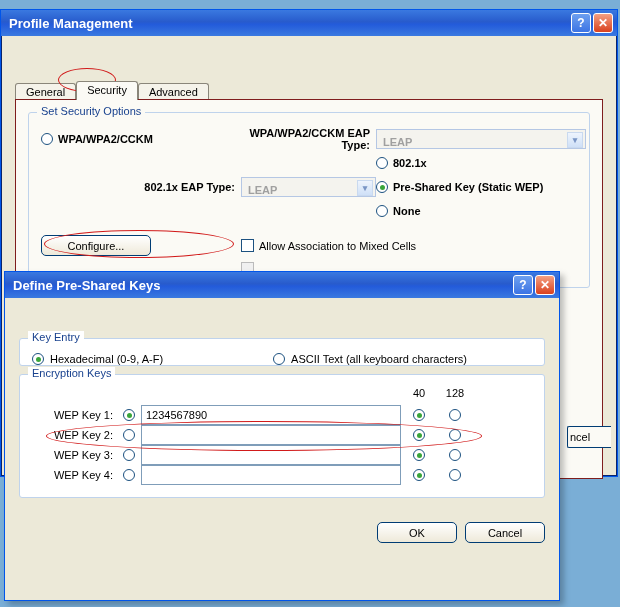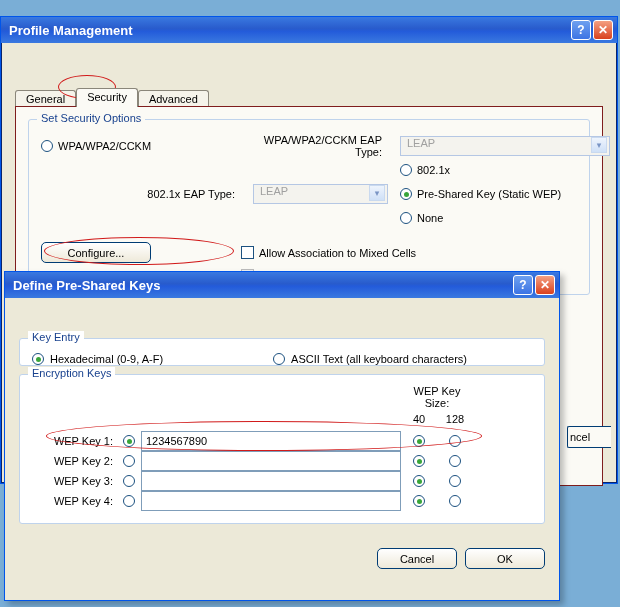--- a/index.html
+++ b/index.html
@@ -51,7 +51,7 @@
 
   
   #win-main {
-    left: 0; top: 16px; width: 618px; height: 468px;
+    left: 0; top: 9px; width: 618px; height: 468px;
   }
   .client { padding: 10px 14px; margin-top: 32px; }
 

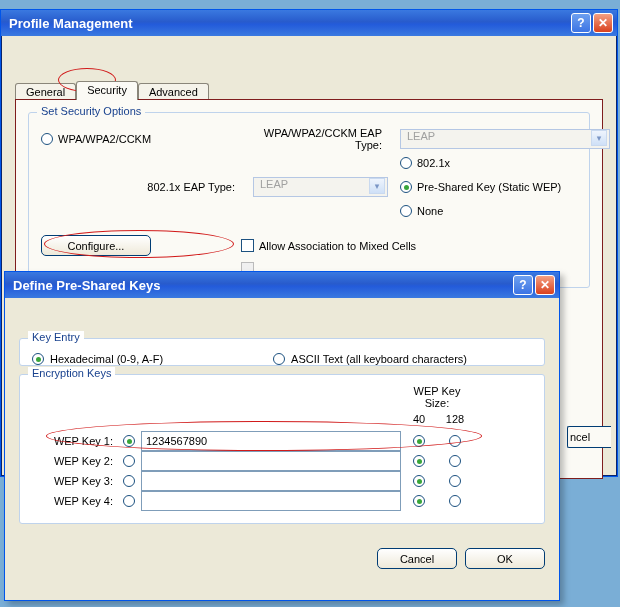--- a/index.html
+++ b/index.html
@@ -140,8 +140,9 @@
   .grid-options {
     display: grid;
     grid-template-columns: 200px 135px 210px;
-    column-gap: 12px;
-    align-items: center;
+    column-gap: 0;
+    align-items: center;
+    font-weight: bold;
   }
   .right-label { text-align: right; padding-right: 6px; }
 

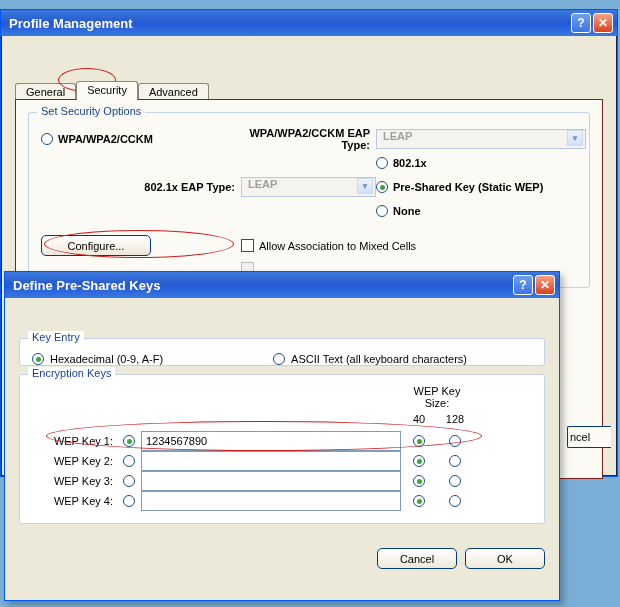--- a/index.html
+++ b/index.html
@@ -151,7 +151,7 @@
     border: 1px solid #b5c7e4;
     background: #f4f3ee;
     color: #a0a0a0;
-    display: flex; align-items: flex-start;
+    display: flex; align-items: flex-end;
     padding: 0 2px 0 6px;
   }
   .combo .arrow {

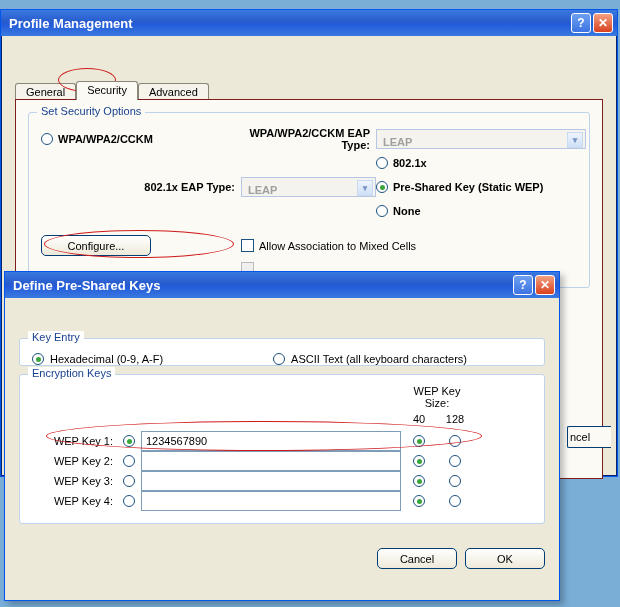--- a/index.html
+++ b/index.html
@@ -349,7 +349,6 @@
       <div class="keysize-head" style="margin-bottom:2px;">
         <div></div>
         <div></div>
-        <div class="wk">WEP Key Size:</div>
       </div>
       <div class="keysize-head" style="margin-bottom:6px;">
         <div></div>

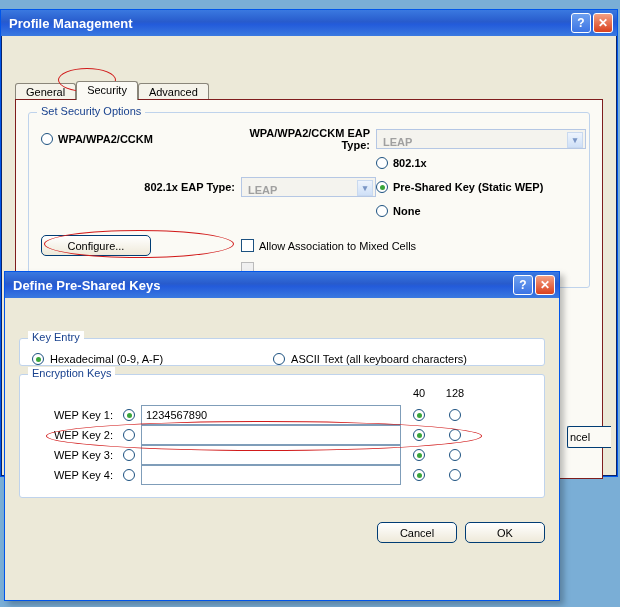--- a/index.html
+++ b/index.html
@@ -414,8 +414,8 @@
   </div>
 
   <div class="bottom-buttons">
+    <div class="btn" style="width:80px;">OK</div>
     <div class="btn" style="width:80px;">Cancel</div>
-    <div class="btn" style="width:80px;">OK</div>
   </div>
 </div>
 

